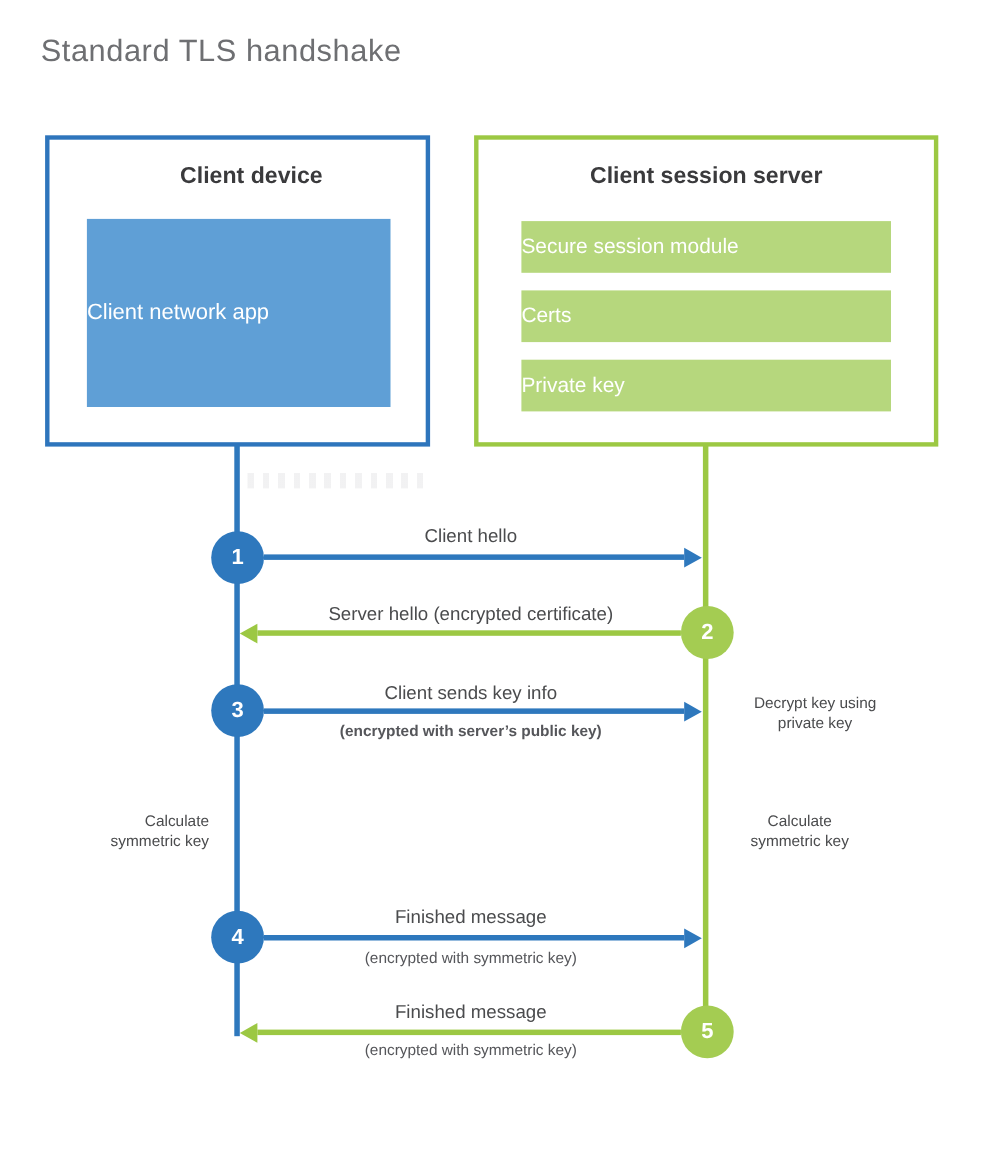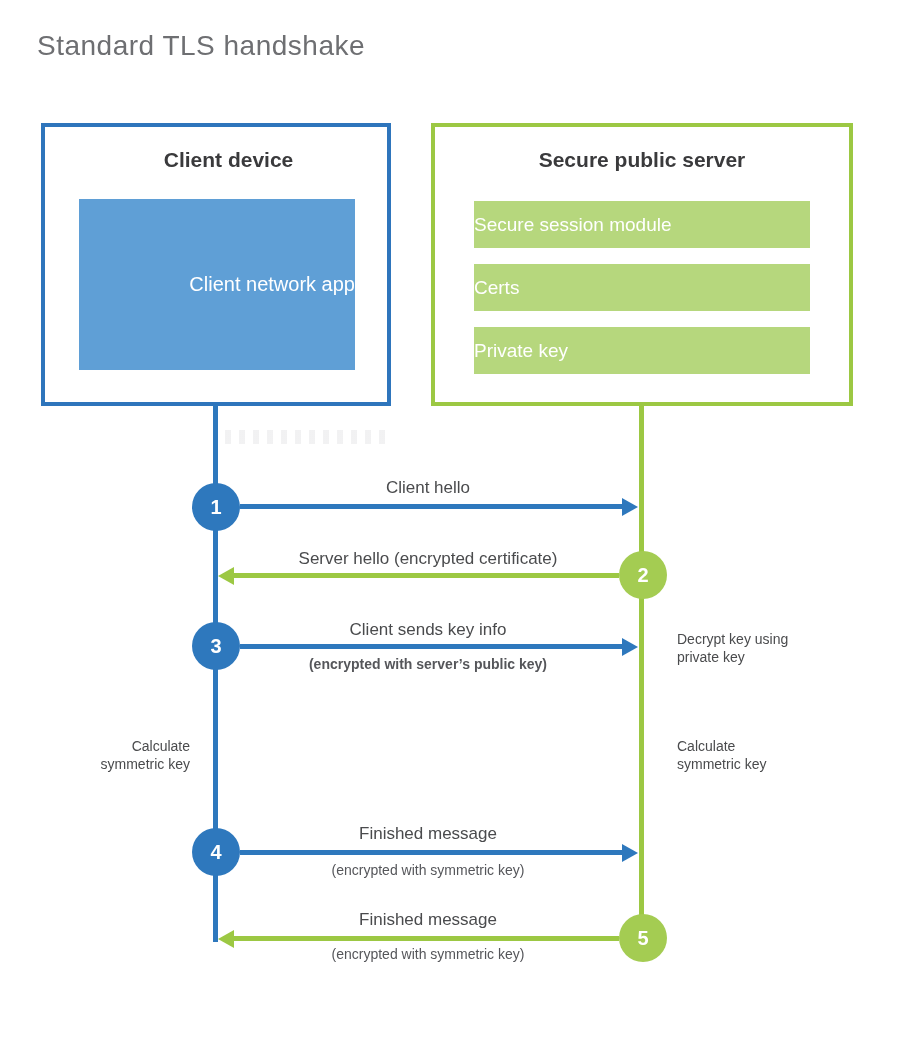--- a/index.html
+++ b/index.html
@@ -68,7 +68,7 @@
   </div>
 
   <div class="entity-box server-box">
-    <div class="entity-title">Secure public server</div>
+    <div class="entity-title">Client session server</div>
     <div class="server-modules">
       <div class="server-module">Secure session module</div>
       <div class="server-module">Certs</div>

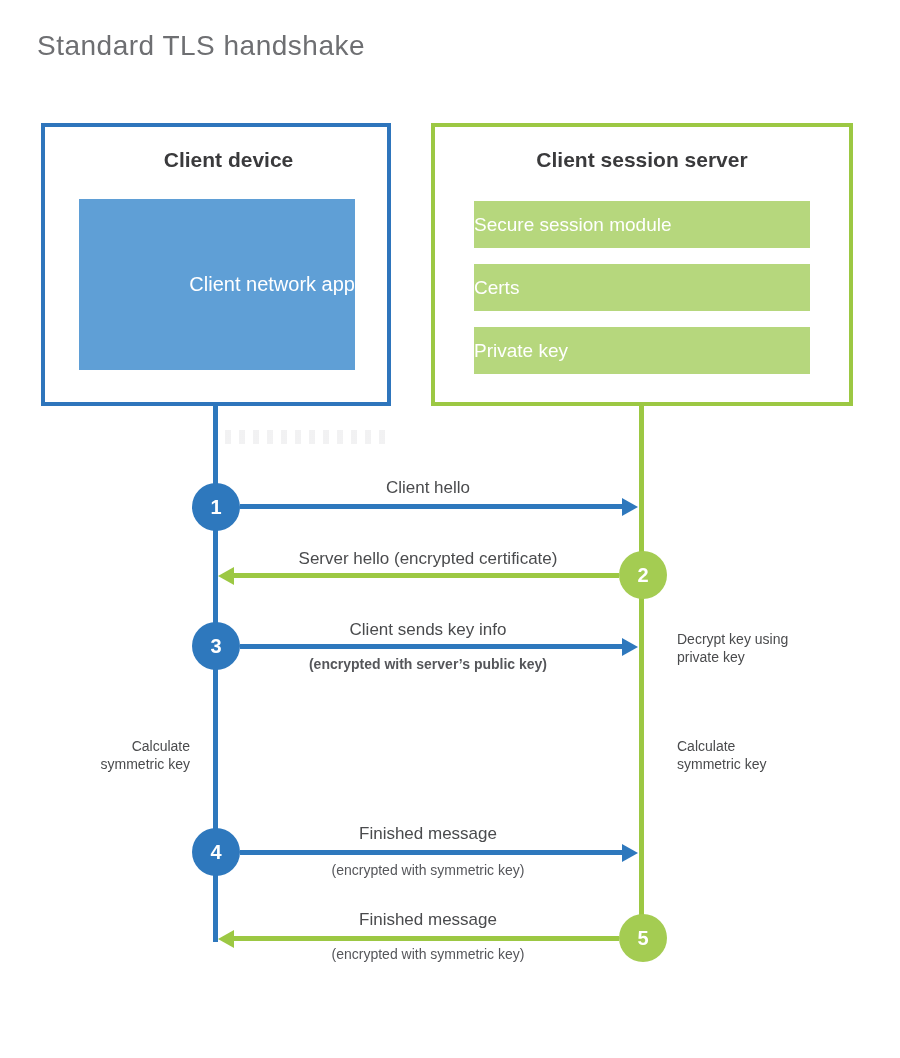--- a/index.html
+++ b/index.html
@@ -15,7 +15,7 @@
   .entity-title{margin-top:21px;text-align:center;font-size:21px;font-weight:700;color:#3a3a3c;}
 
   .client-app{position:absolute;left:34px;top:72px;width:276px;height:171px;background:#5f9fd6;
-    display:flex;align-items:center;justify-content:flex-end;text-align:center;}
+    display:flex;align-items:center;justify-content:flex-start;text-align:center;}
   .client-app span{color:#ffffff;font-size:20px;line-height:1.45;display:block;max-width:180px;}
 
   .server-modules{position:absolute;left:39px;top:74px;width:336px;}

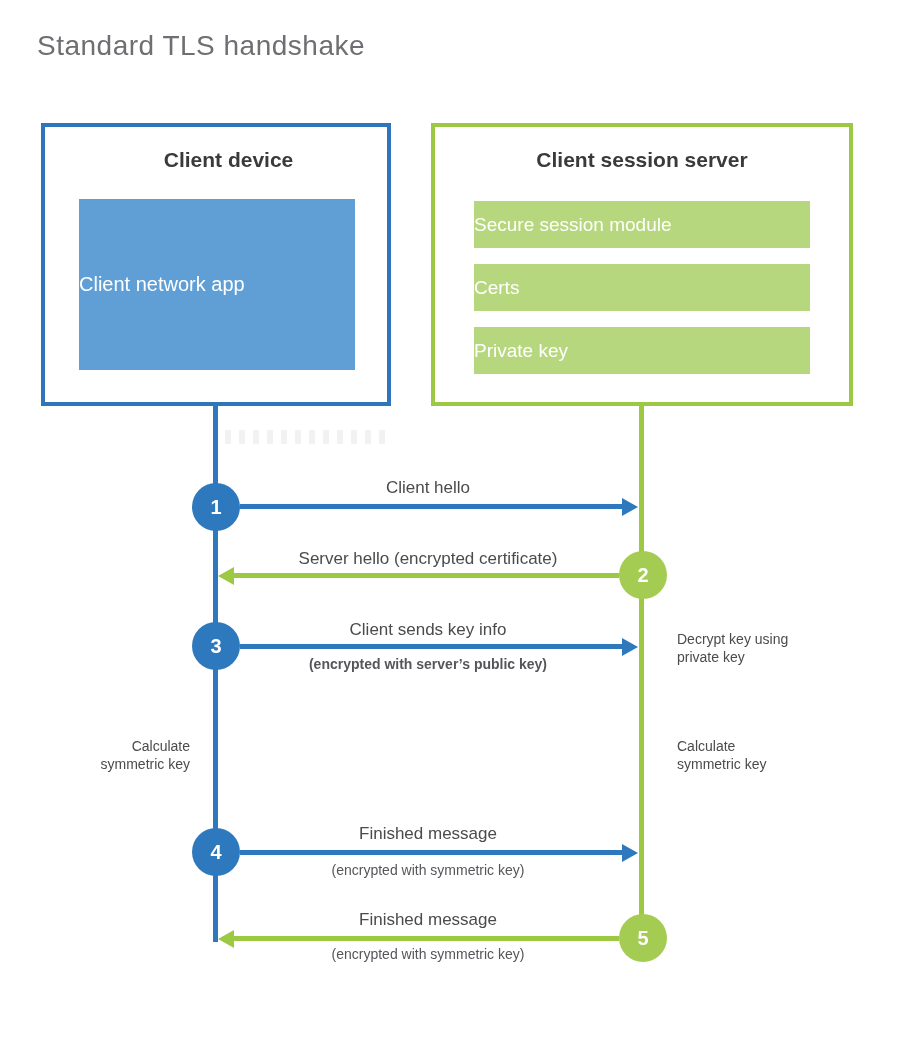--- a/index.html
+++ b/index.html
@@ -51,7 +51,7 @@
     font-size:17px;color:#4a4b4d;z-index:4;}
   .msg-sub{position:absolute;left:178px;width:500px;text-align:center;
     font-size:14px;color:#55565a;z-index:4;}
-  .side-note{position:absolute;font-size:14px;color:#4a4b4d;line-height:1.28;}
+  .side-note{position:absolute;font-size:14px;color:#4a4b4d;line-height:1.28;text-align:center;}
 </style>
 </head>
 <body>

